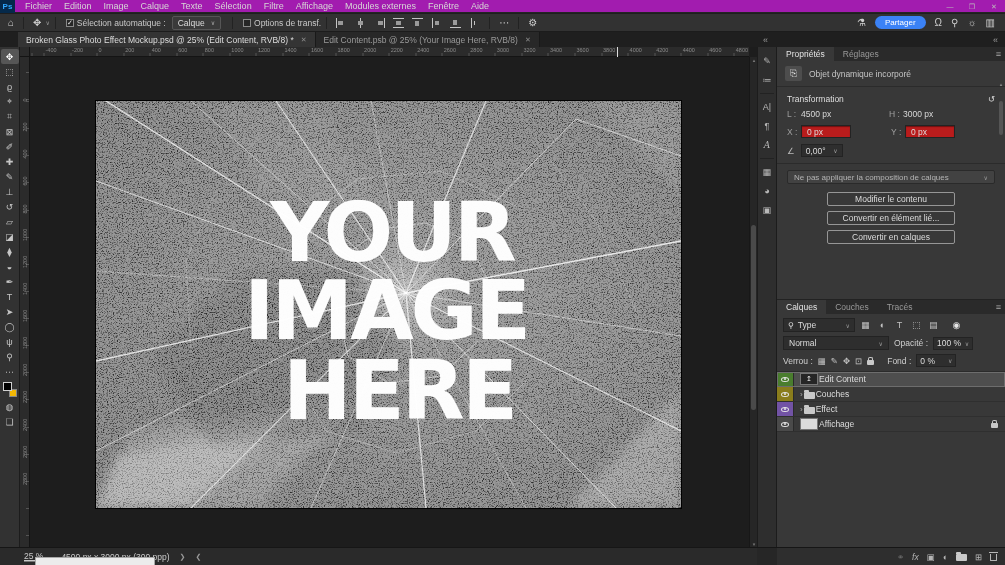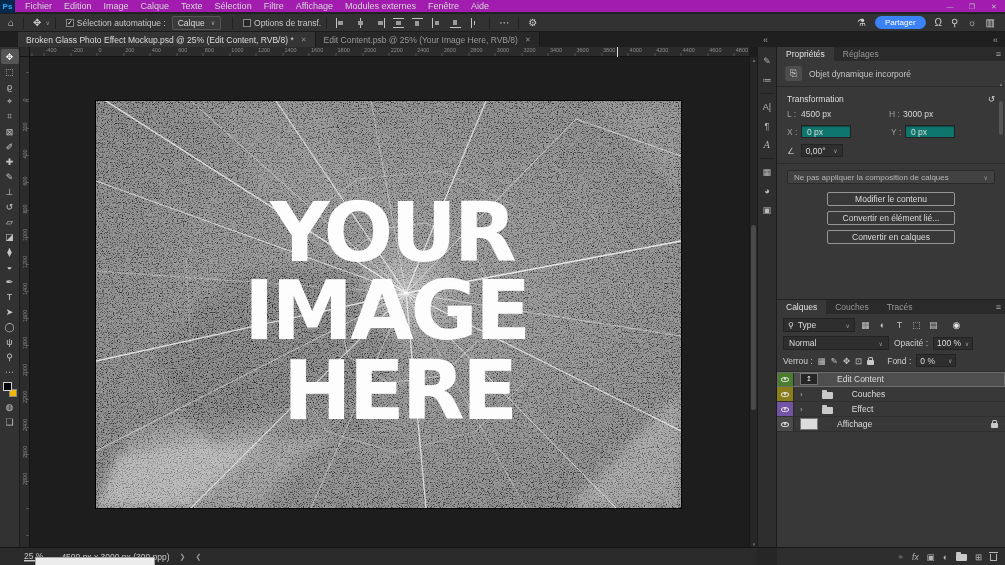--- a/index.html
+++ b/index.html
@@ -89,7 +89,7 @@
   .tr-row .lab { width:14px; color:#9f9f9f; }
   .tr-row .val { width:48px; color:#d8d8d8; }
   .tr-row .lab2 { width:14px; margin-left:40px; color:#9f9f9f; }
-  .fld { width:50px; height:13px; background:#0f766e; border:1px solid #232323; box-shadow:inset 0 1px 1px rgba(0,0,0,.4); color:#ddd; display:flex; align-items:center; padding-left:5px; }
+  .fld { width:50px; height:13px; background:#b91c1c; border:1px solid #232323; box-shadow:inset 0 1px 1px rgba(0,0,0,.4); color:#ddd; display:flex; align-items:center; padding-left:5px; }
   .angle-fld { width:42px; height:13px; background:#2e2e2e; border:1px solid #232323; color:#ddd; display:flex; align-items:center; justify-content:space-between; padding:0 4px; margin-left:6px; }
   .angle-fld .cv { font-size:6px; color:#999; }
   .props-div { height:1px; background:#2b2b2b; margin:2px 0 6px; }

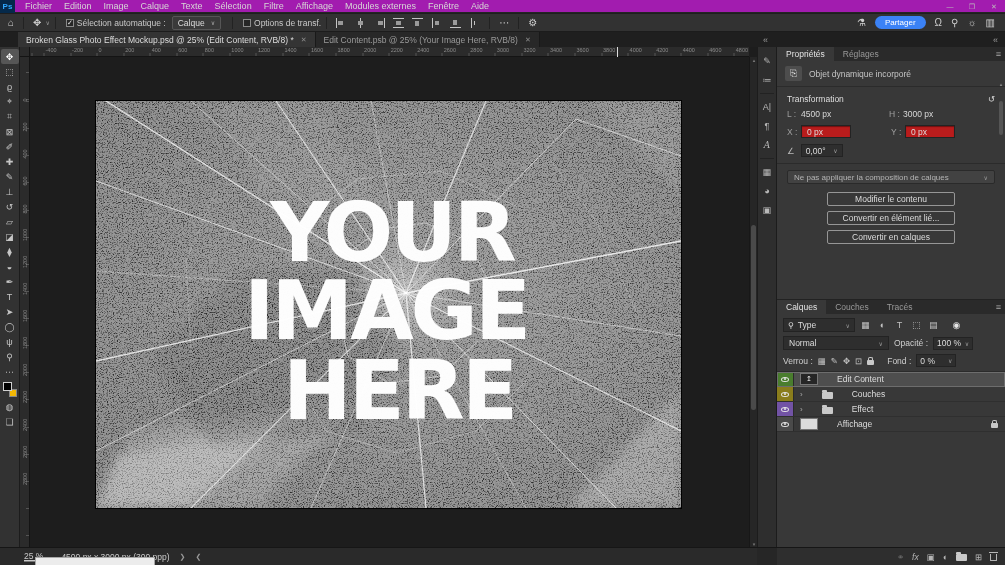--- a/index.html
+++ b/index.html
@@ -121,7 +121,7 @@
   .eyecell { width:17px; height:100%; border-right:1px solid #2a2a2a; display:flex; align-items:center; justify-content:center; }
   .eye { width:8px; height:5px; border:1px solid #e6e6e6; border-radius:50%; position:relative; }
   .eye::after { content:""; position:absolute; left:2px; top:0.5px; width:2px; height:2px; background:#e6e6e6; border-radius:50%; }
-  .lr-body { display:flex; align-items:center; gap:19px; padding-left:6px; flex:1; }
+  .lr-body { display:flex; align-items:center; gap:1px; padding-left:6px; flex:1; }
   .so-thumb { position:relative; width:18px; height:12px; background:#262626; border:1px solid #777; color:#fff; font-size:7px; display:flex; align-items:center; justify-content:center; }
   .bg-thumb { width:18px; height:12px; background:#dcdcdc; border:1px solid #777; }
   .grp-caret { font-size:8px; color:#aaa; }

